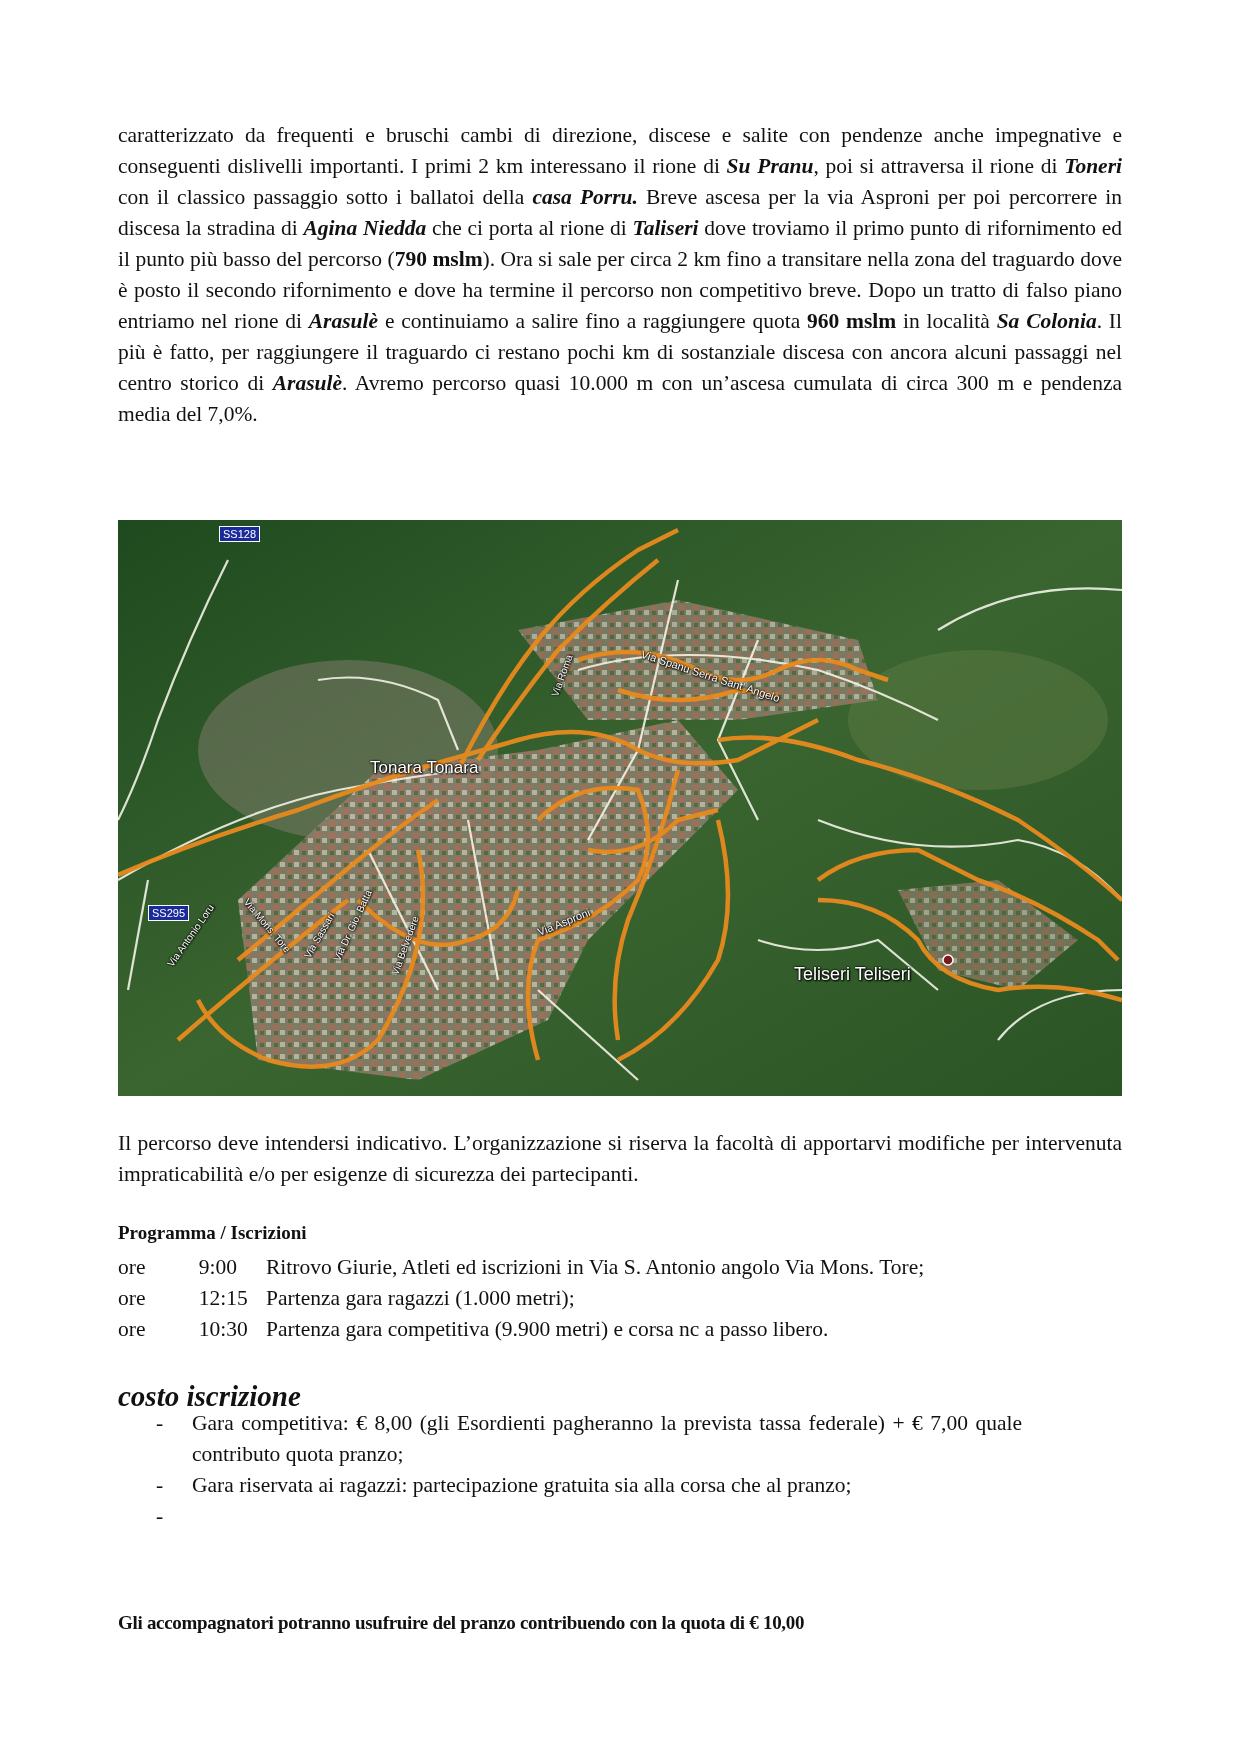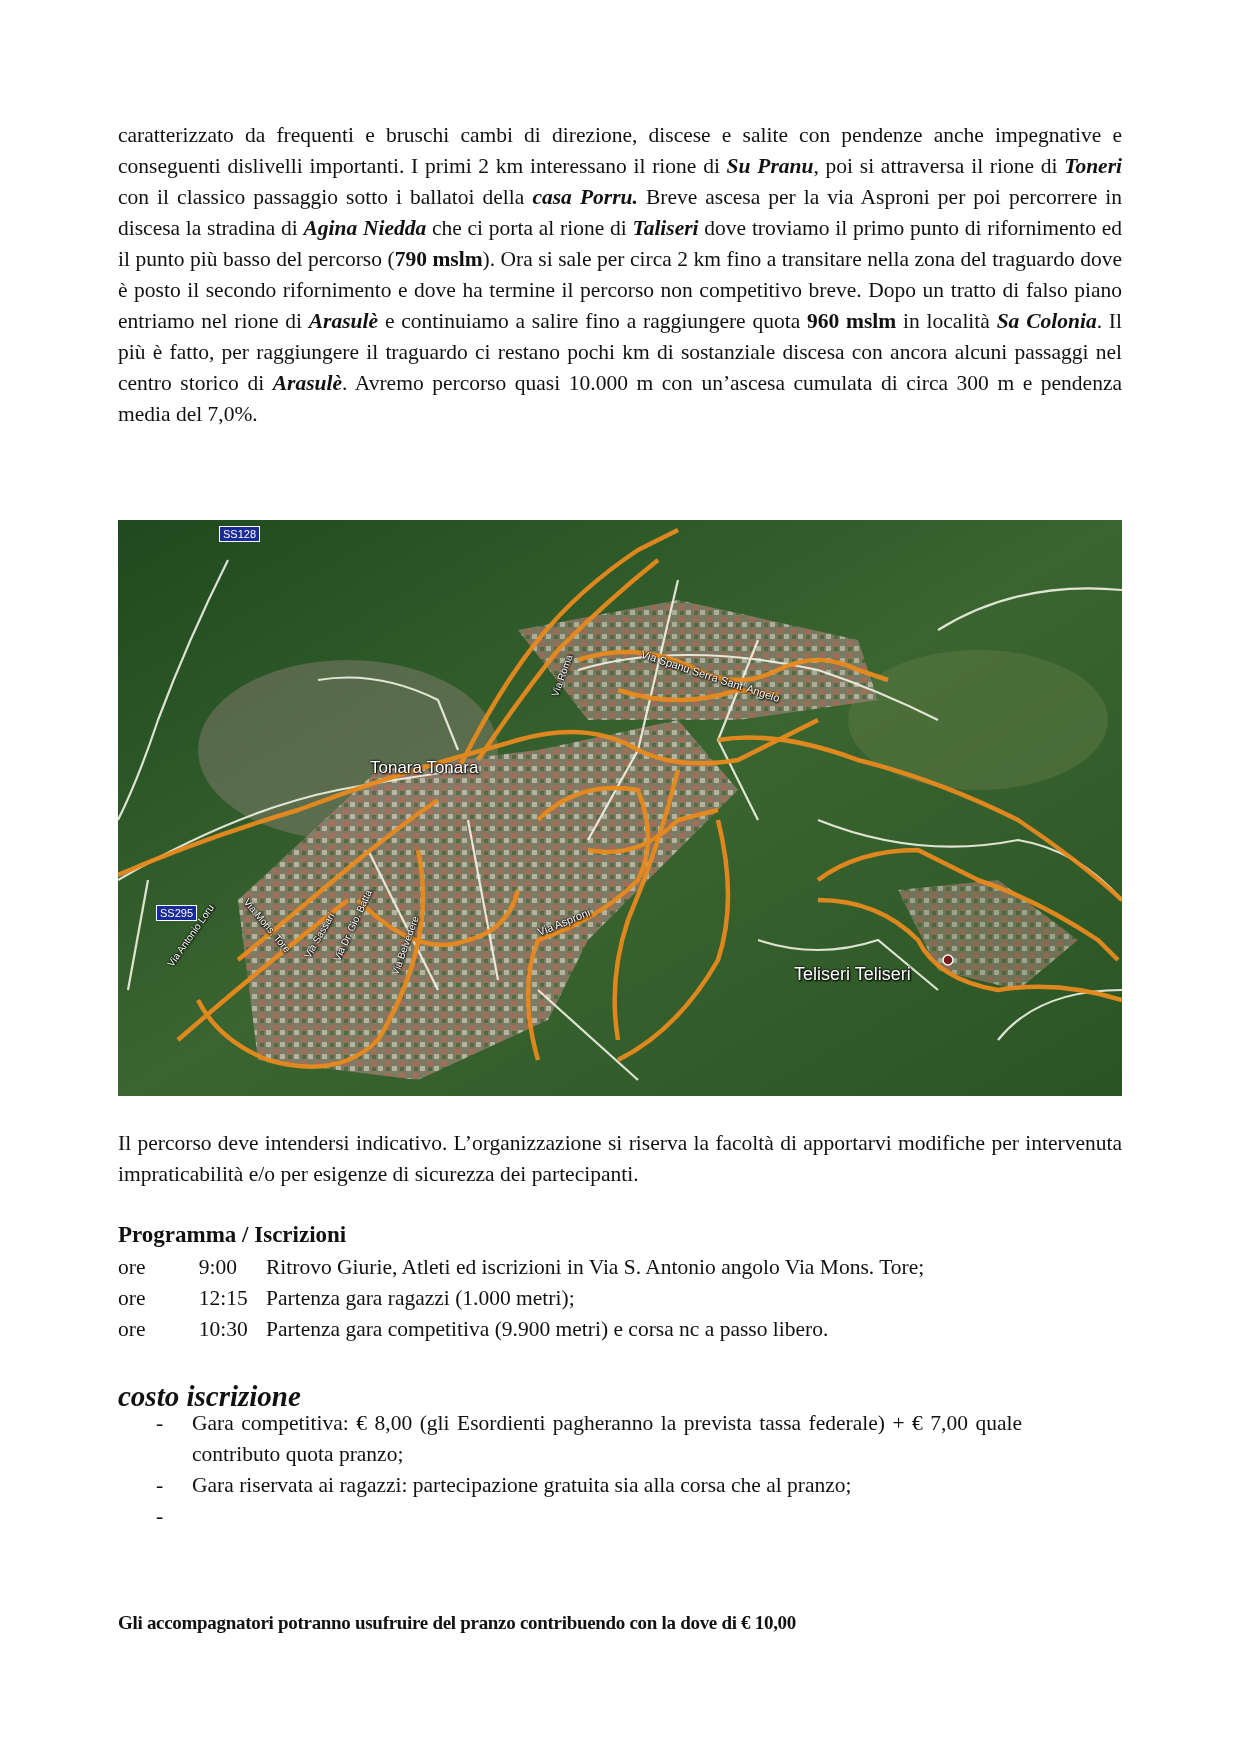--- a/index.html
+++ b/index.html
@@ -121,7 +121,7 @@
       <circle cx="830" cy="440" r="5" fill="#7a1a1a" stroke="#ffffff" stroke-width="1.5"></circle>
     </svg>
     <span class="shield" style="left:101px; top:6px;">SS128</span>
-    <span class="shield" style="left:30px; top:385px;margin-left:8px;">SS295</span>
+    <span class="shield" style="left:30px; top:385px;">SS295</span>
     <span class="maplabel" style="left:252px; top:238px; font-size:17px;">Tonara  Tonara</span>
     <span class="maplabel" style="left:676px; top:444px; font-size:18px;">Teliseri  Teliseri</span>
     <span class="maplabel" style="left:418px; top:396px; font-size:11px; transform:rotate(-22deg);">Via Asproni</span>

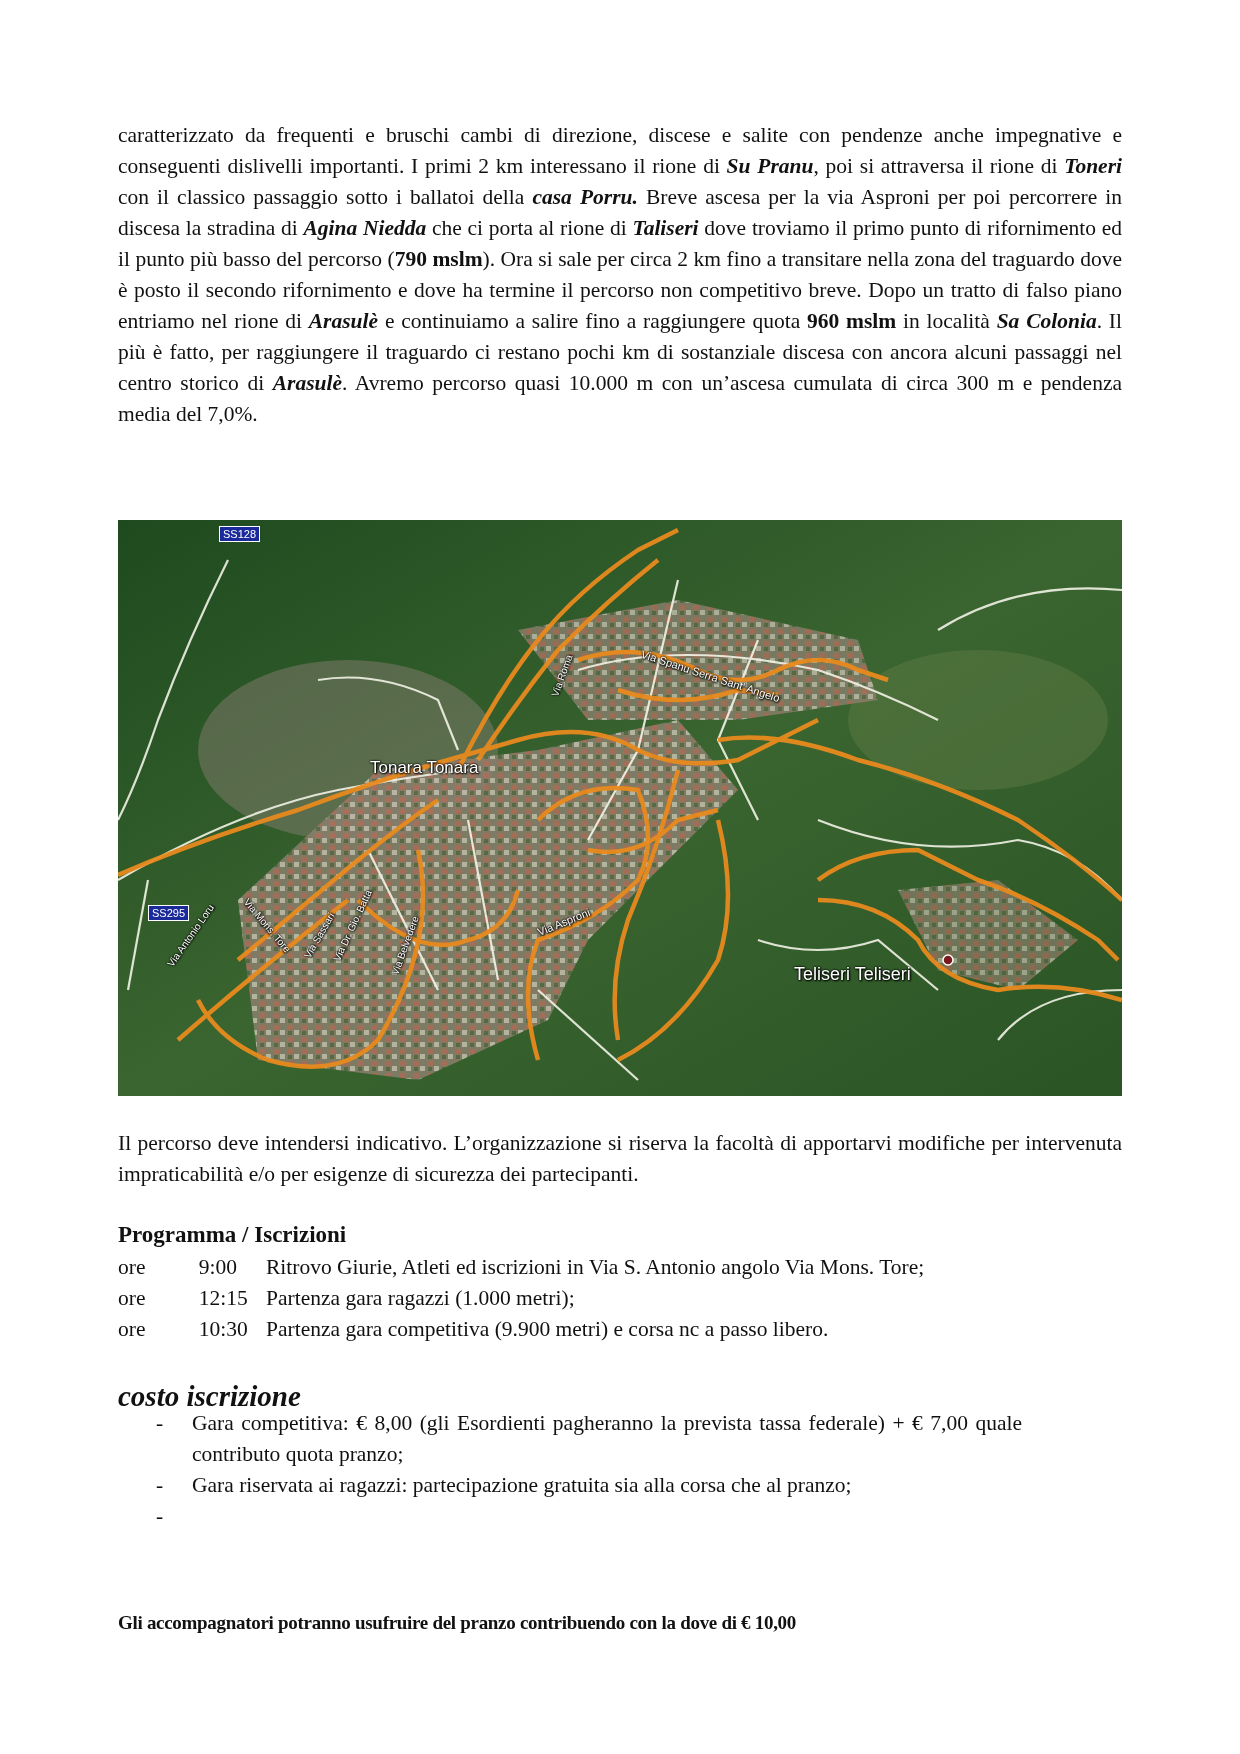--- a/index.html
+++ b/index.html
@@ -32,7 +32,7 @@
     }
     .heading {
       position: absolute; left: 118px; font-family: "Liberation Serif", serif;
-      font-weight: bold; font-size: 23px;
+      font-weight: bold; font-size: 19px;
     }
     .sched-row { position: absolute; left: 118px; font-family: "Liberation Serif", serif; font-size: 21.5px; }
     .sched-row .ore { position: absolute; left: 0; width: 150px; white-space: nowrap; }

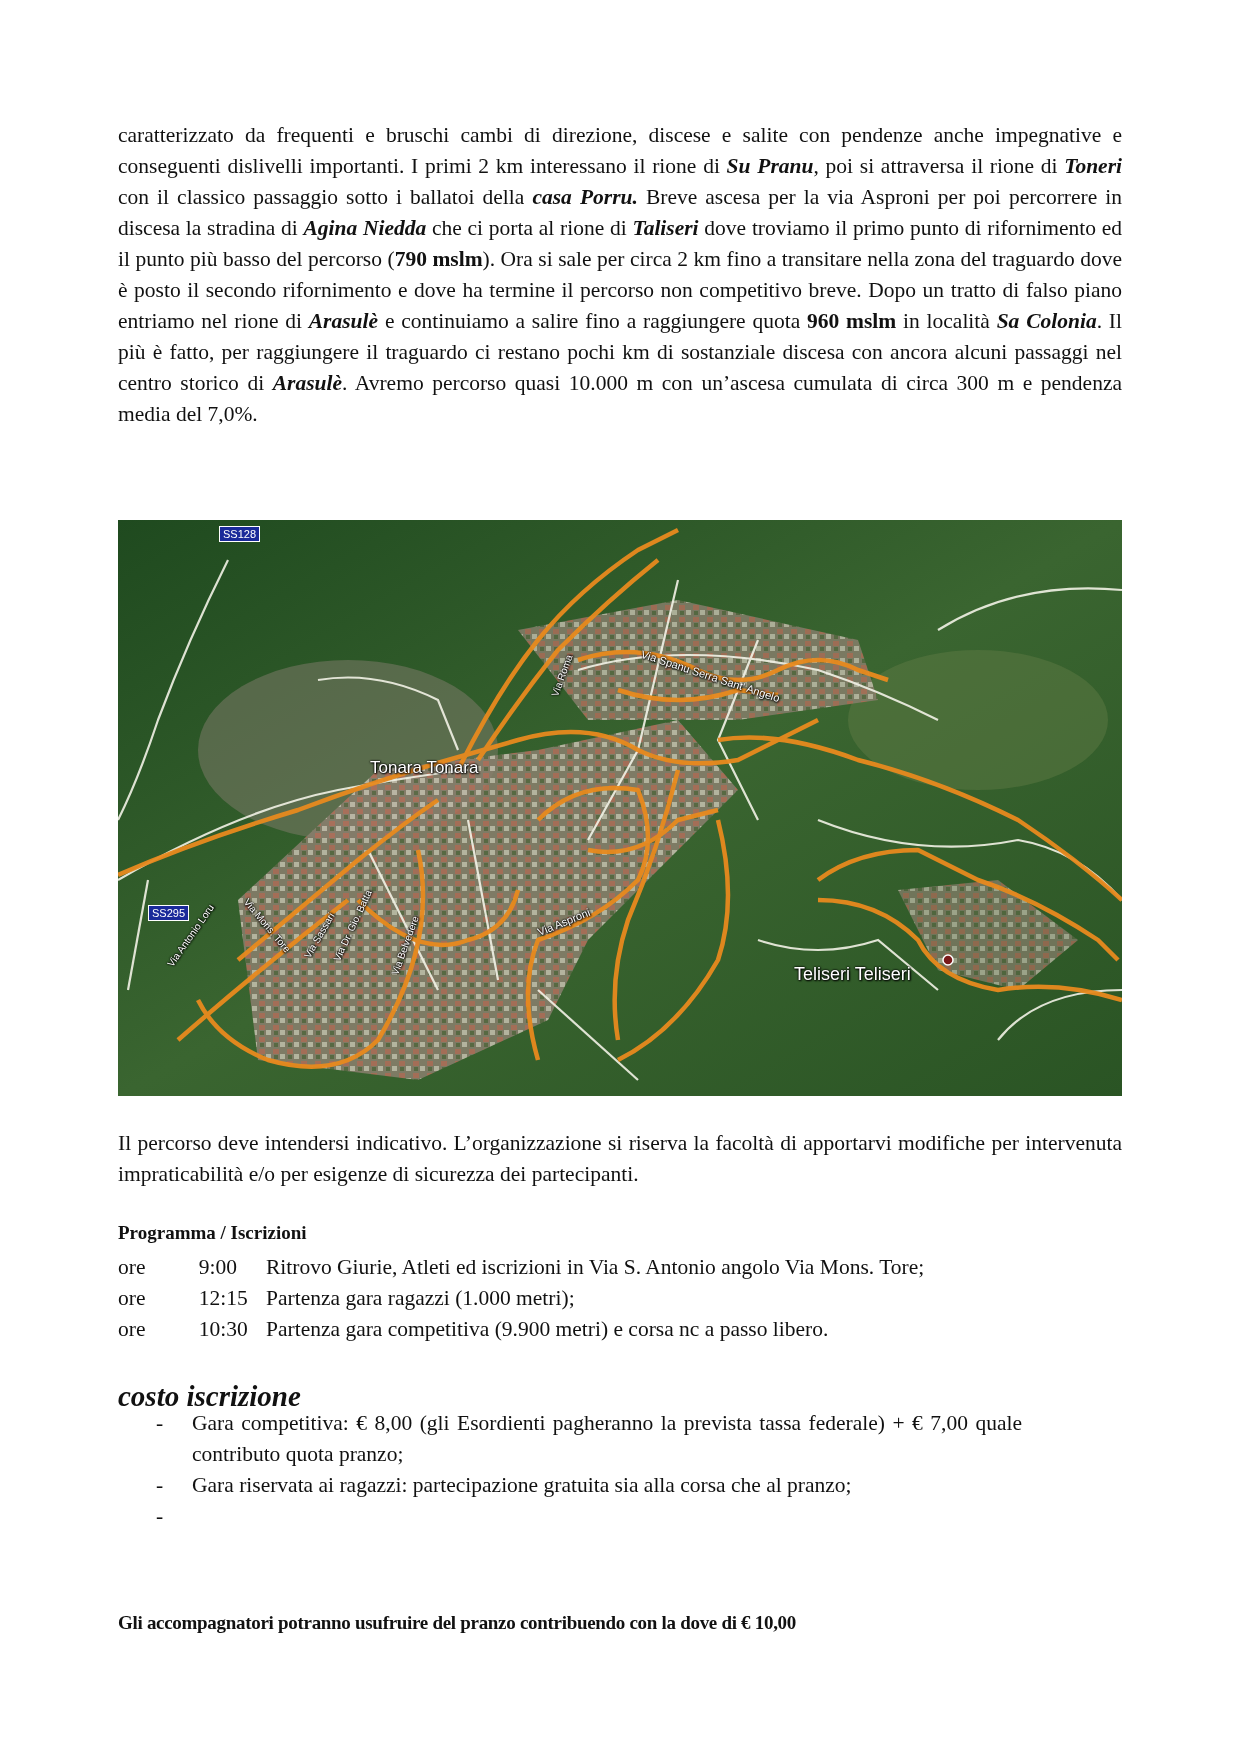--- a/index.html
+++ b/index.html
@@ -165,7 +165,7 @@
     <span class="dash">-</span>
   </div>
 
-  <div class="footer-note">Gli accompagnatori potranno usufruire del pranzo contribuendo con la dove di € 10,00</div>
+  <div class="footer-note">Gli accompagnatori potranno usufruire del pranzo contribuendo con la quota di € 10,00</div>
 
 </div>
 

